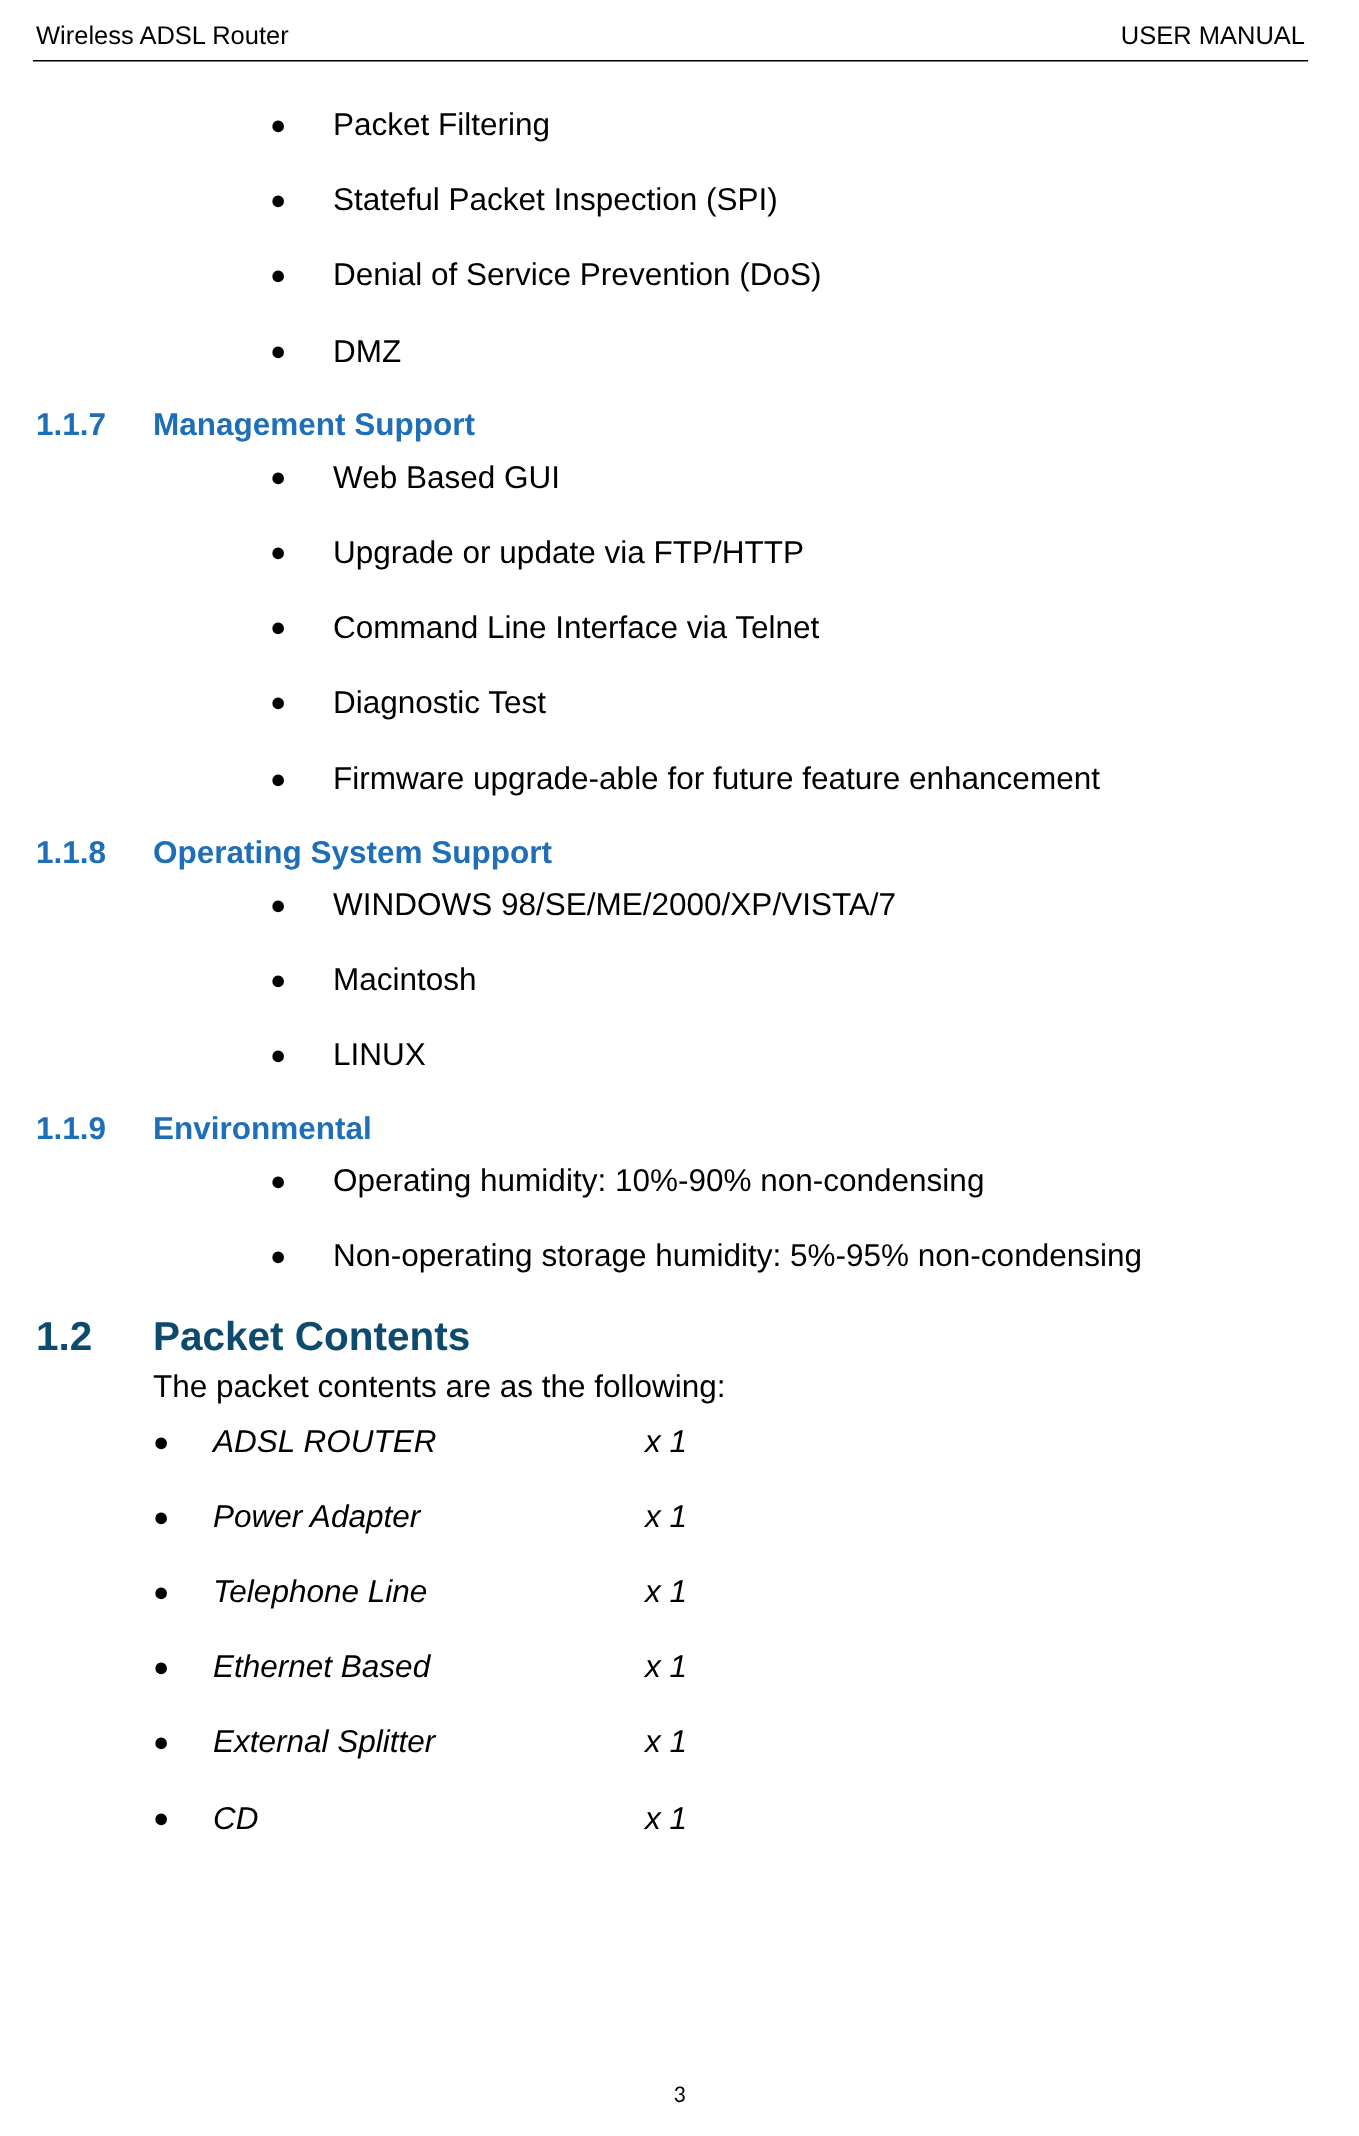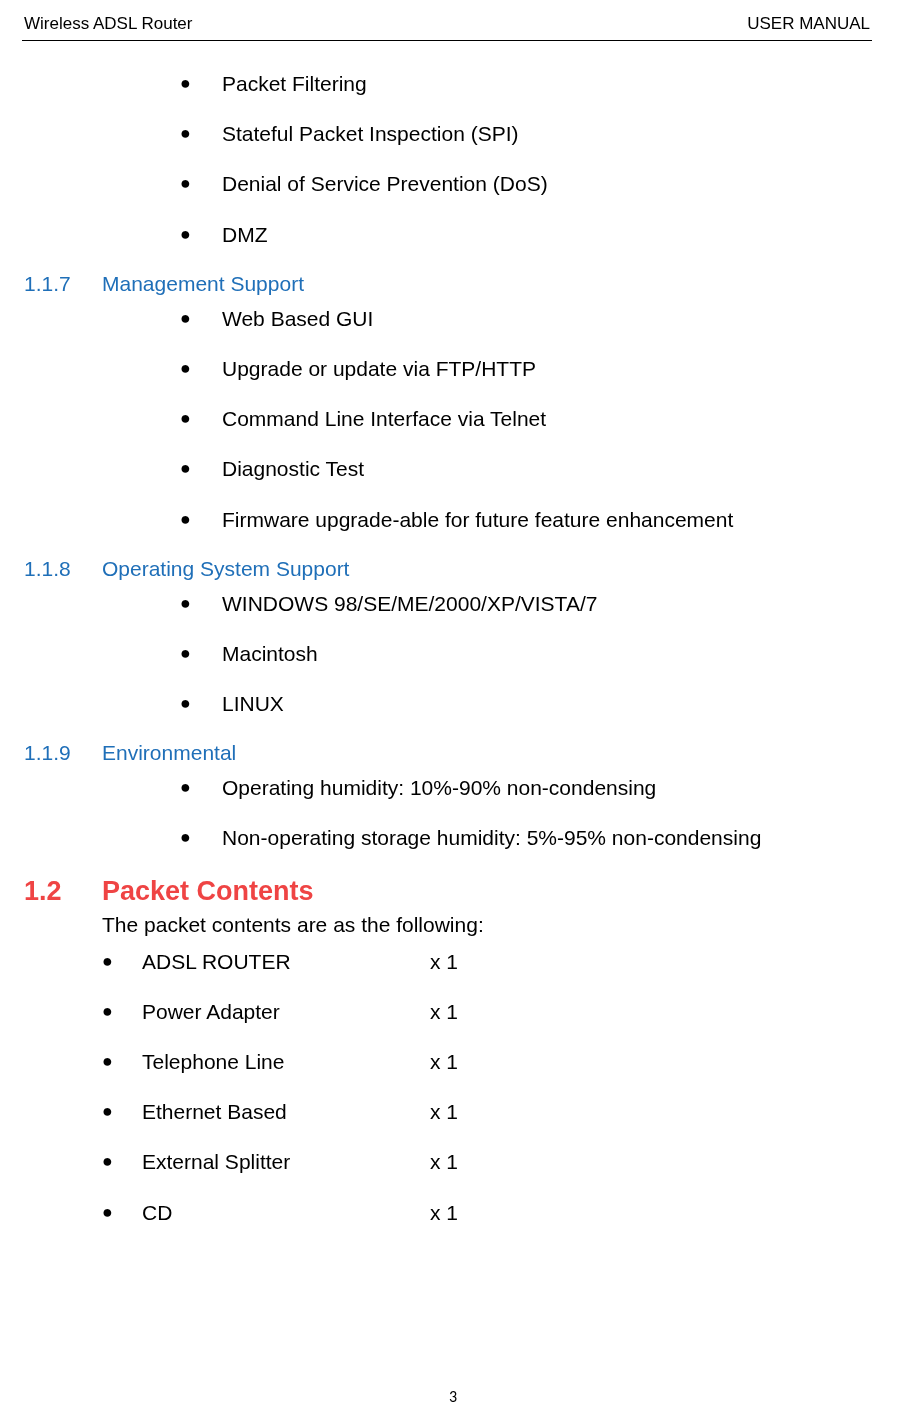--- a/index.html
+++ b/index.html
@@ -43,7 +43,7 @@
     }
     .heading3 {
       color: #1F6FB8;
-      font-weight: normal;
+      font-weight: bold;
       font-size: 21px;
       margin: 4px 0 10px 0;
       display: flex;

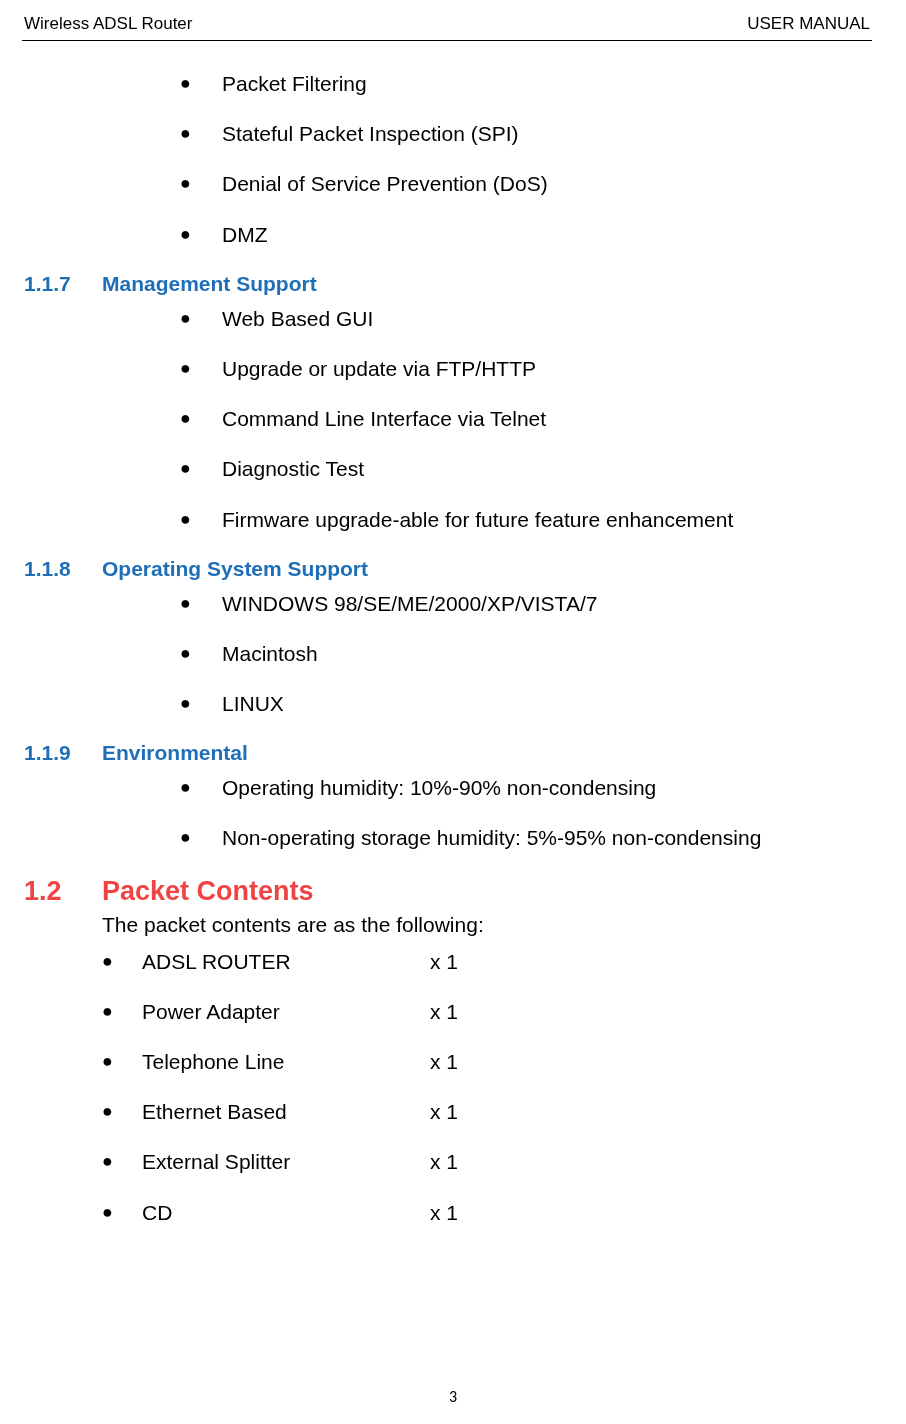--- a/index.html
+++ b/index.html
@@ -50,7 +50,7 @@
     }
     .heading3 .num { width: 80px; padding-left: 2px; }
     .heading2 {
-      color: #ef4444;
+      color: #0c4a6e;
       font-weight: bold;
       font-size: 27px;
       margin: 6px 0 6px 0;

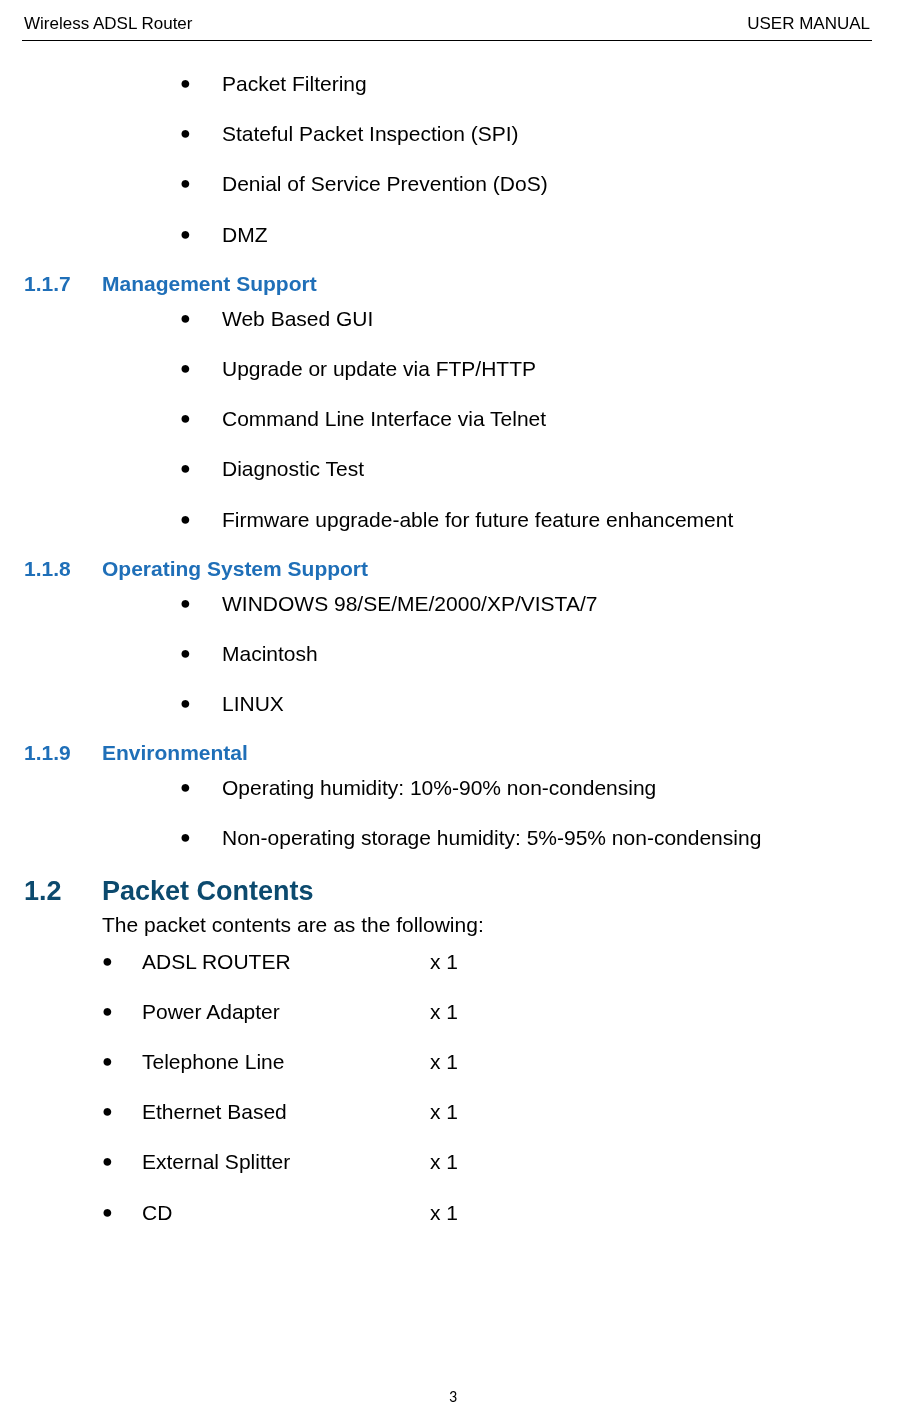--- a/index.html
+++ b/index.html
@@ -65,6 +65,7 @@
     .contents-list {
       list-style: none;
       padding-left: 80px;
+      font-style: italic;
     }
     .contents-list li {
       position: relative;

